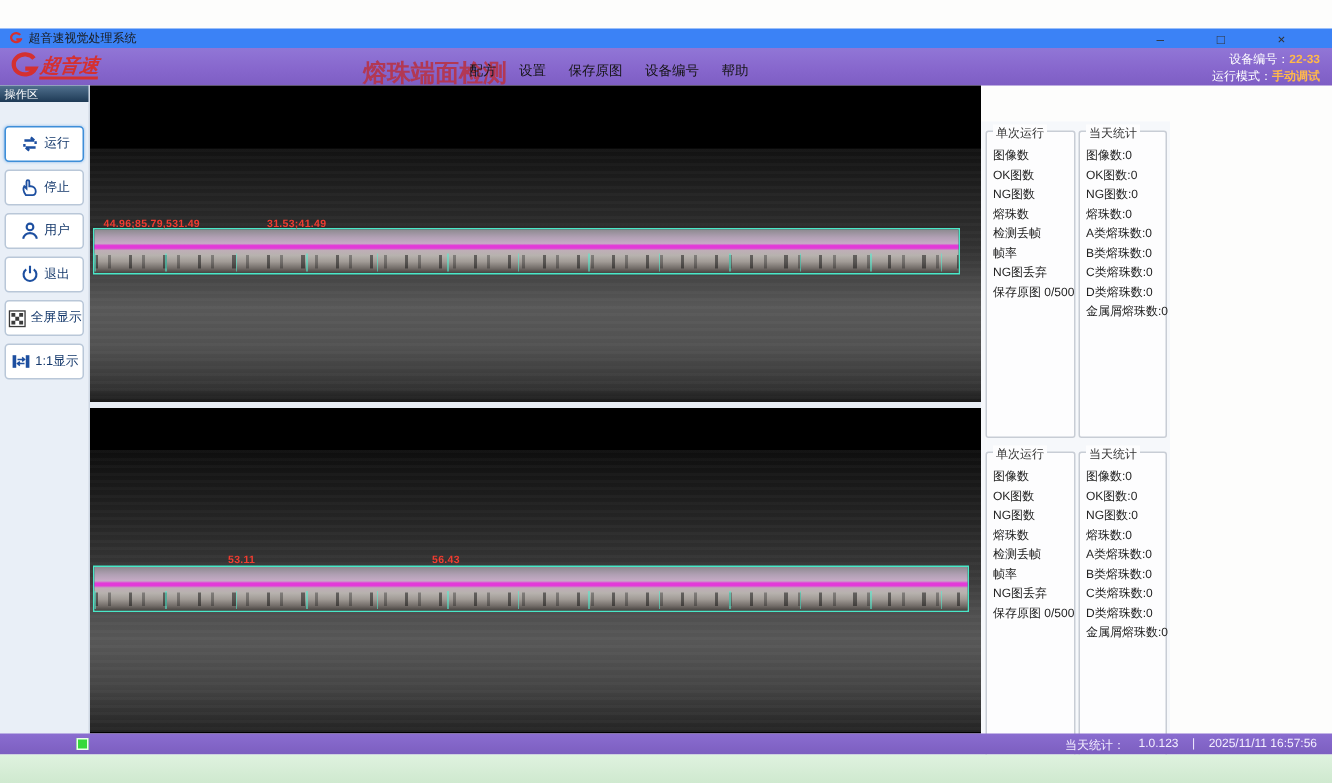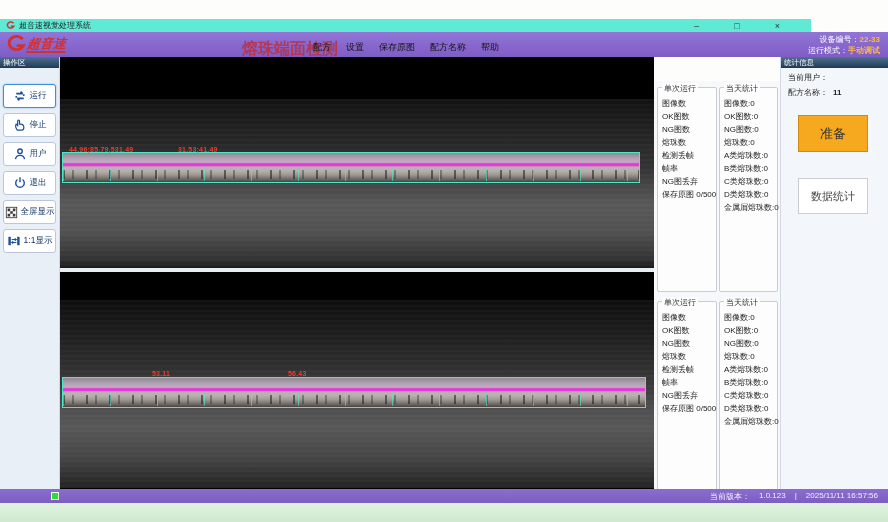--- a/index.html
+++ b/index.html
@@ -7,7 +7,7 @@
   .root { position:relative; width:888px; height:522px; background:#fdfdfc; overflow:hidden; }
 
   
-  .titlebar { position:absolute; left:0; top:19px; width:811px; height:13px; background:#5eead4;
+  .titlebar { position:absolute; left:0; top:19px; width:888px; height:13px; background:#3b82f6;
               display:flex; align-items:center; font-size:8px; color:#1a1a1a;text-align:center; }
   .titlebar .app-ico { margin:0 4px 0 6px; display:flex; }
   .win-controls { position:absolute; right:28px; top:0; height:13px; width:92px;

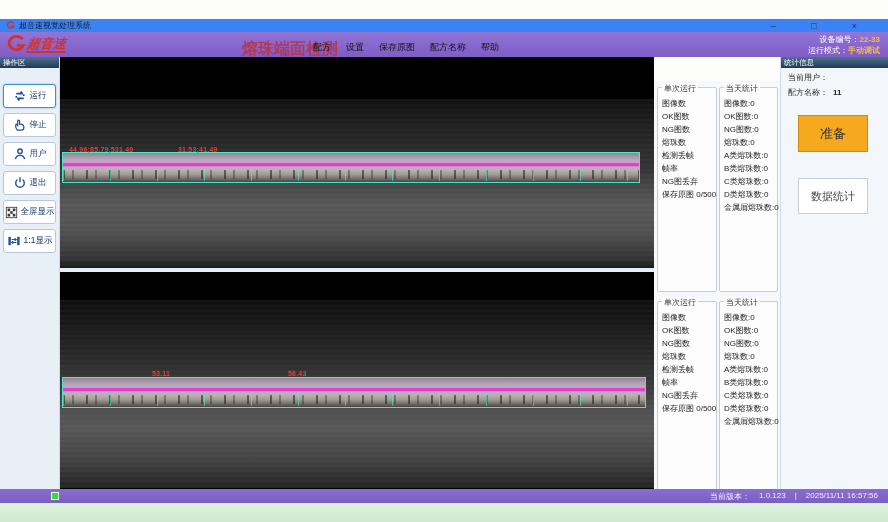--- a/index.html
+++ b/index.html
@@ -136,7 +136,7 @@
       <span>配方</span>
       <span>设置</span>
       <span>保存原图</span>
-      <span>配方名称</span>
+      <span>设备编号</span>
       <span>帮助</span>
     </div>
     <div class="devinfo">

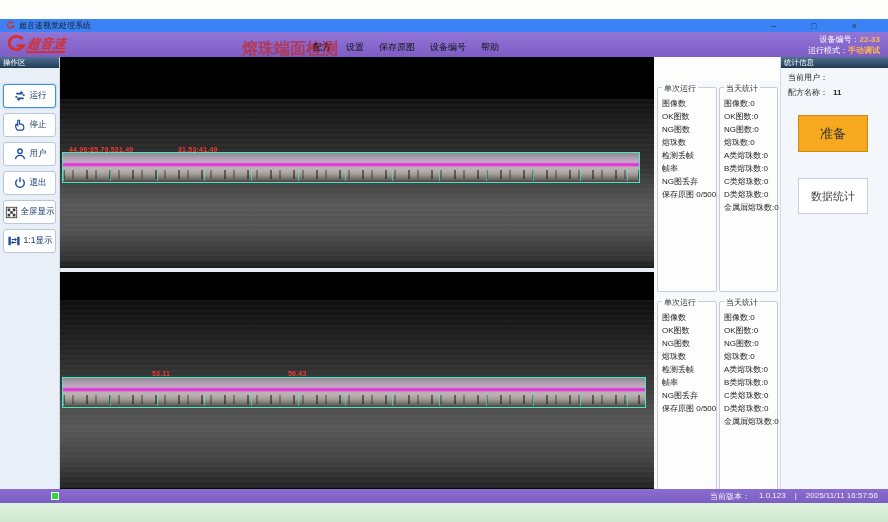--- a/index.html
+++ b/index.html
@@ -276,17 +276,6 @@
     </div>
   </div>
 
-  <div class="rightpanel">
-    <div class="panel-header">统计信息</div>
-    <div class="info-row">
-      <span>当前用户：</span><span class="val"></span>
-    </div>
-    <div class="info-row">
-      <span>配方名称：</span><span class="val">11</span>
-    </div>
-    <div class="btn-prepare">准备</div>
-    <div class="btn-data">数据统计</div>
-  </div>
 
   <div class="statusbar">
     <span class="comm">通信状态：</span>

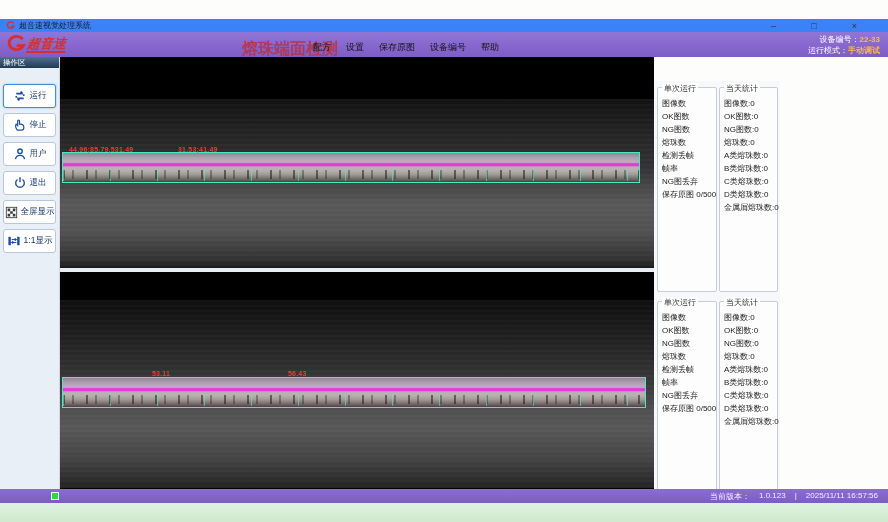--- a/index.html
+++ b/index.html
@@ -281,7 +281,7 @@
     <span class="comm">通信状态：</span>
     <span class="led"></span>
     <span class="sb-right">
-      <span>当前版本：</span>
+      <span>当天统计：</span>
       <span>1.0.123</span>
       <span>|</span>
       <span>2025/11/11  16:57:56</span>

